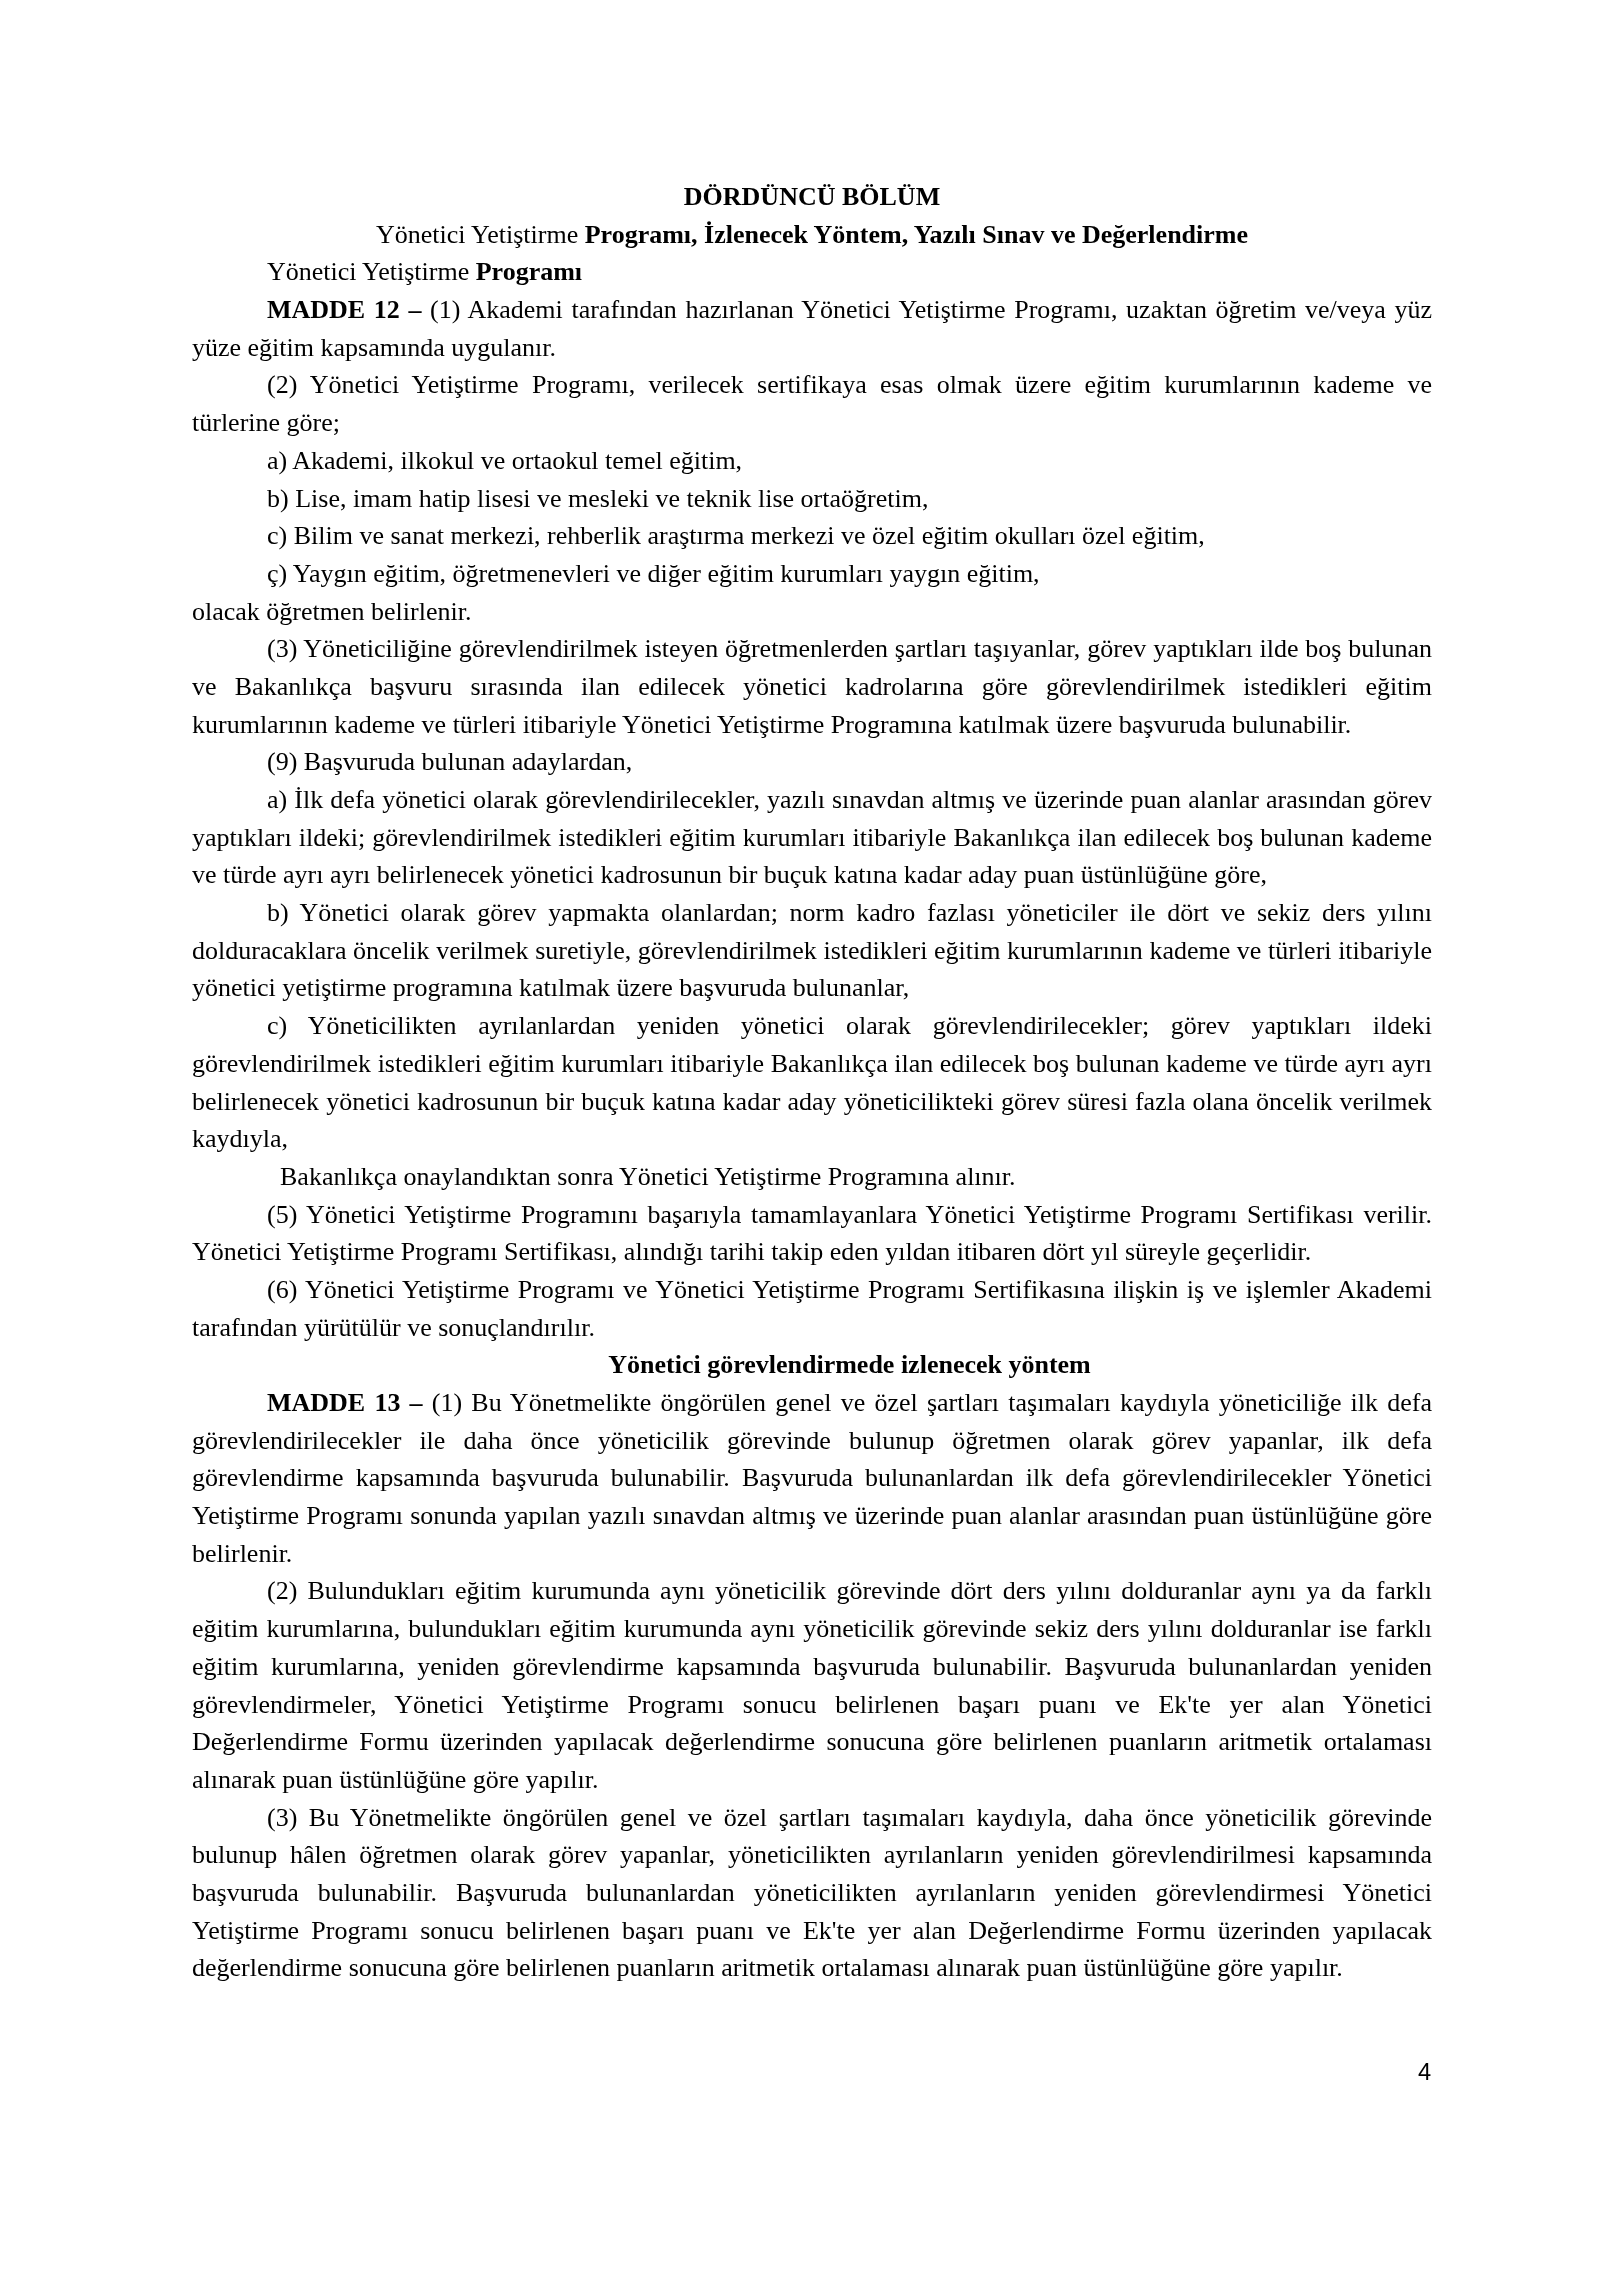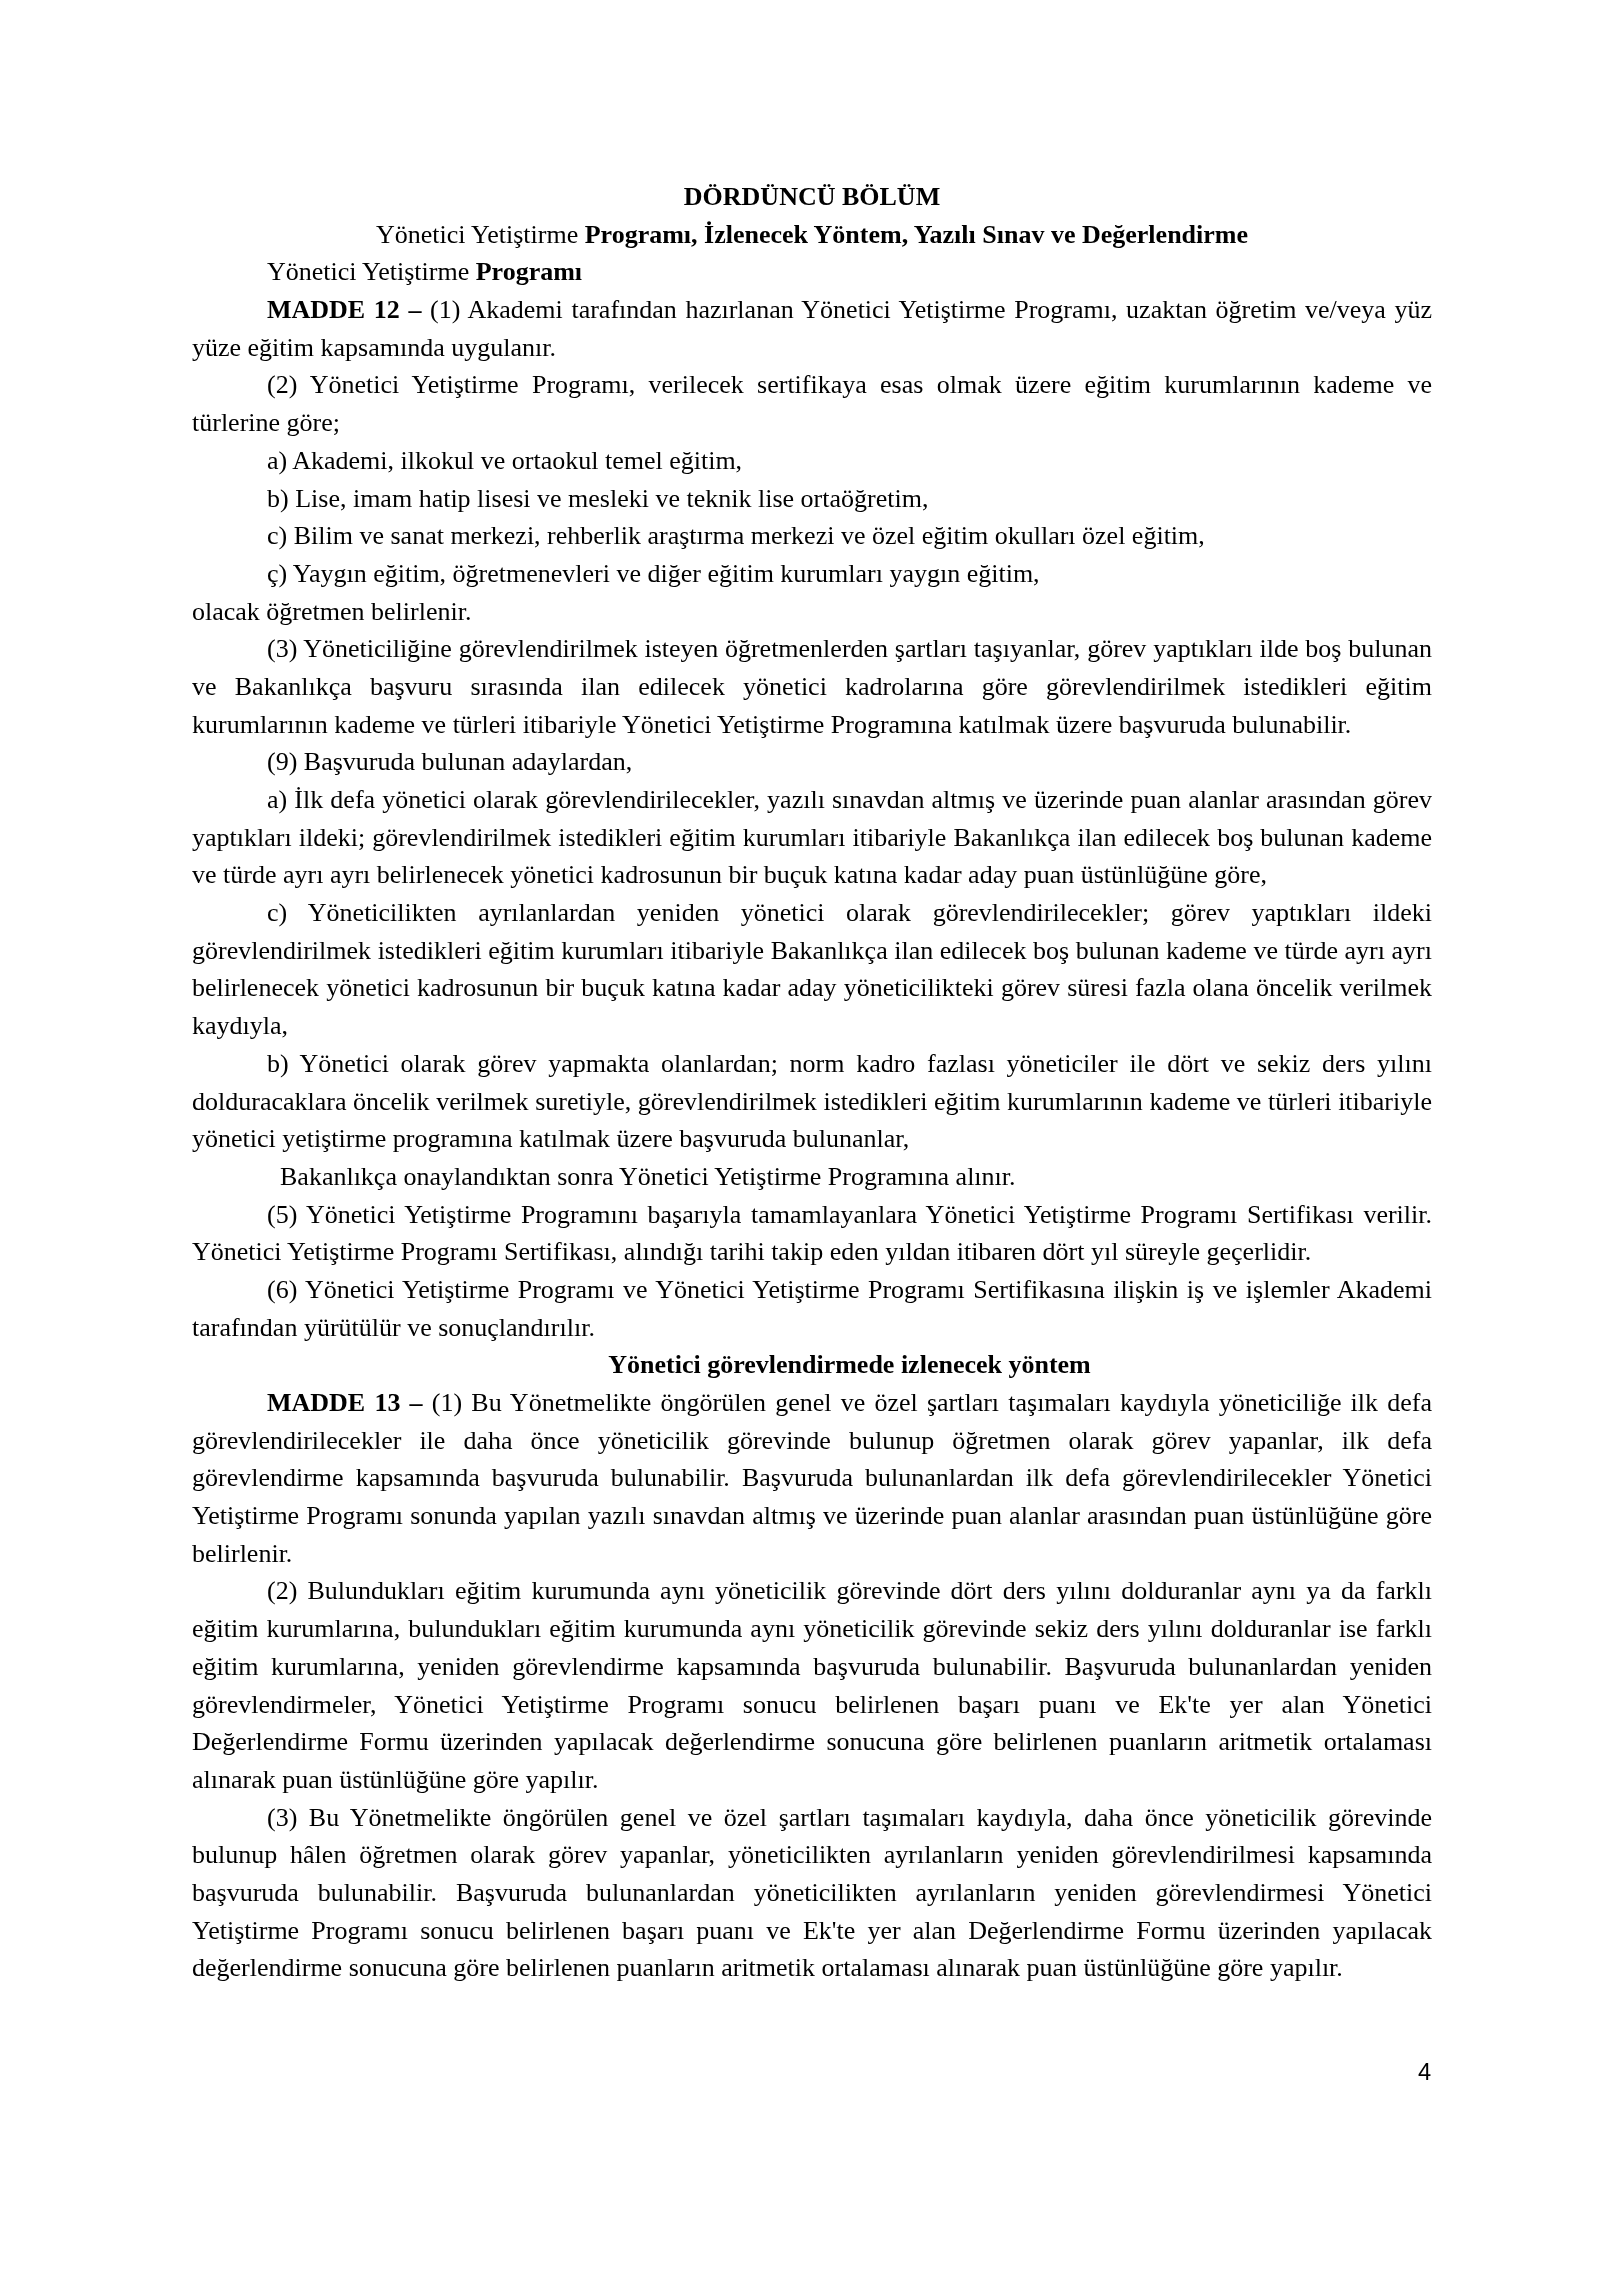--- a/index.html
+++ b/index.html
@@ -111,9 +111,9 @@
 
     <p class="para indent">a) İlk defa yönetici olarak görevlendirilecekler, yazılı sınavdan altmış ve üzerinde puan alanlar arasından görev yaptıkları ildeki; görevlendirilmek istedikleri eğitim kurumları itibariyle Bakanlıkça ilan edilecek boş bulunan kademe ve türde ayrı ayrı belirlenecek yönetici kadrosunun bir buçuk katına kadar aday puan üstünlüğüne göre,</p>
 
+    <p class="para indent">b) Yönetici olarak görev yapmakta olanlardan; norm kadro fazlası yöneticiler ile dört ve sekiz ders yılını dolduracaklara öncelik verilmek suretiyle, görevlendirilmek istedikleri eğitim kurumlarının kademe ve türleri itibariyle yönetici yetiştirme programına katılmak üzere başvuruda bulunanlar,</p>
+
     <p class="para indent">c) Yöneticilikten ayrılanlardan yeniden yönetici olarak görevlendirilecekler; görev yaptıkları ildeki görevlendirilmek istedikleri eğitim kurumları itibariyle Bakanlıkça ilan edilecek boş bulunan kademe ve türde ayrı ayrı belirlenecek yönetici kadrosunun bir buçuk katına kadar aday yöneticilikteki görev süresi fazla olana öncelik verilmek kaydıyla,</p>
-
-    <p class="para indent">b) Yönetici olarak görev yapmakta olanlardan; norm kadro fazlası yöneticiler ile dört ve sekiz ders yılını dolduracaklara öncelik verilmek suretiyle, görevlendirilmek istedikleri eğitim kurumlarının kademe ve türleri itibariyle yönetici yetiştirme programına katılmak üzere başvuruda bulunanlar,</p>
 
     <p class="para indent-wide">Bakanlıkça onaylandıktan sonra Yönetici Yetiştirme Programına alınır.</p>
 

